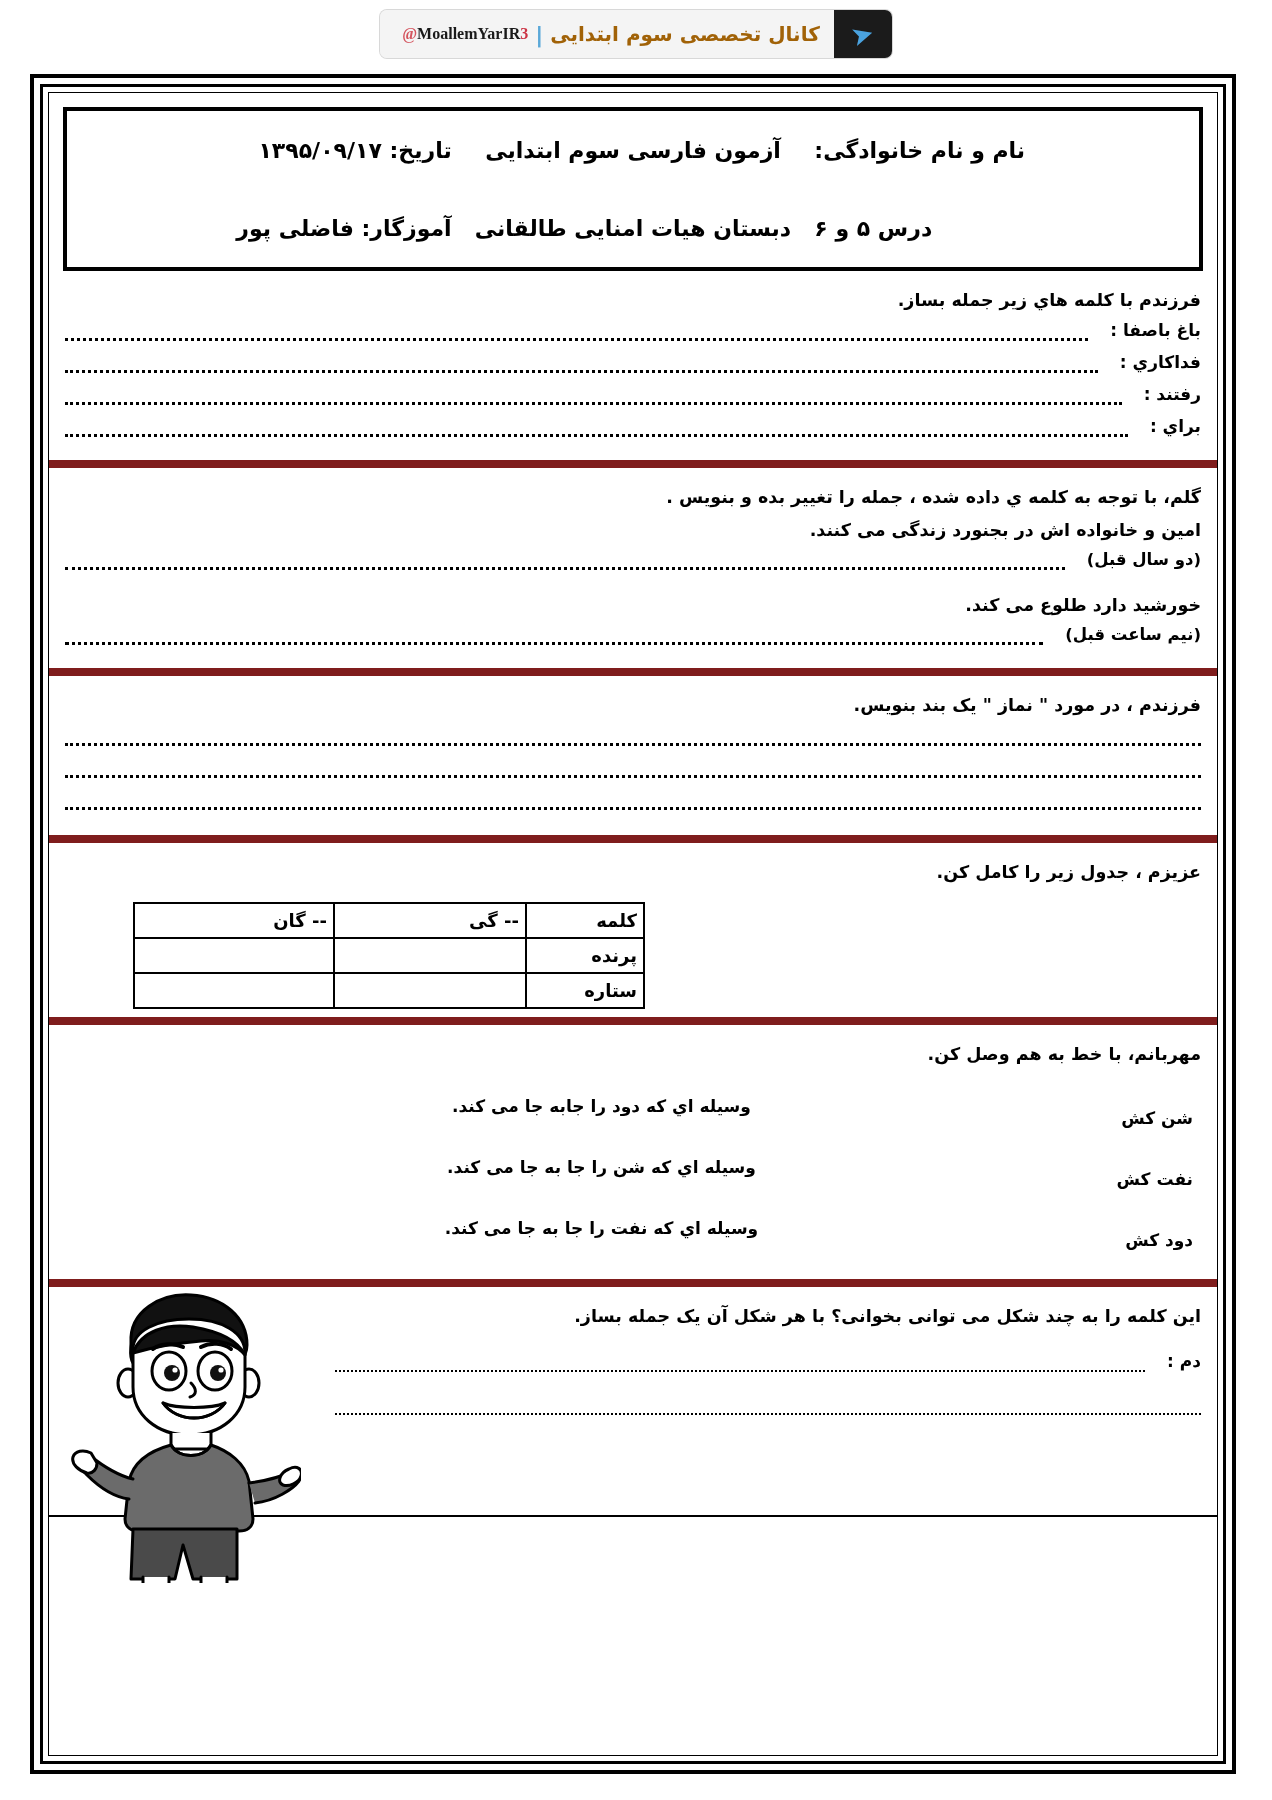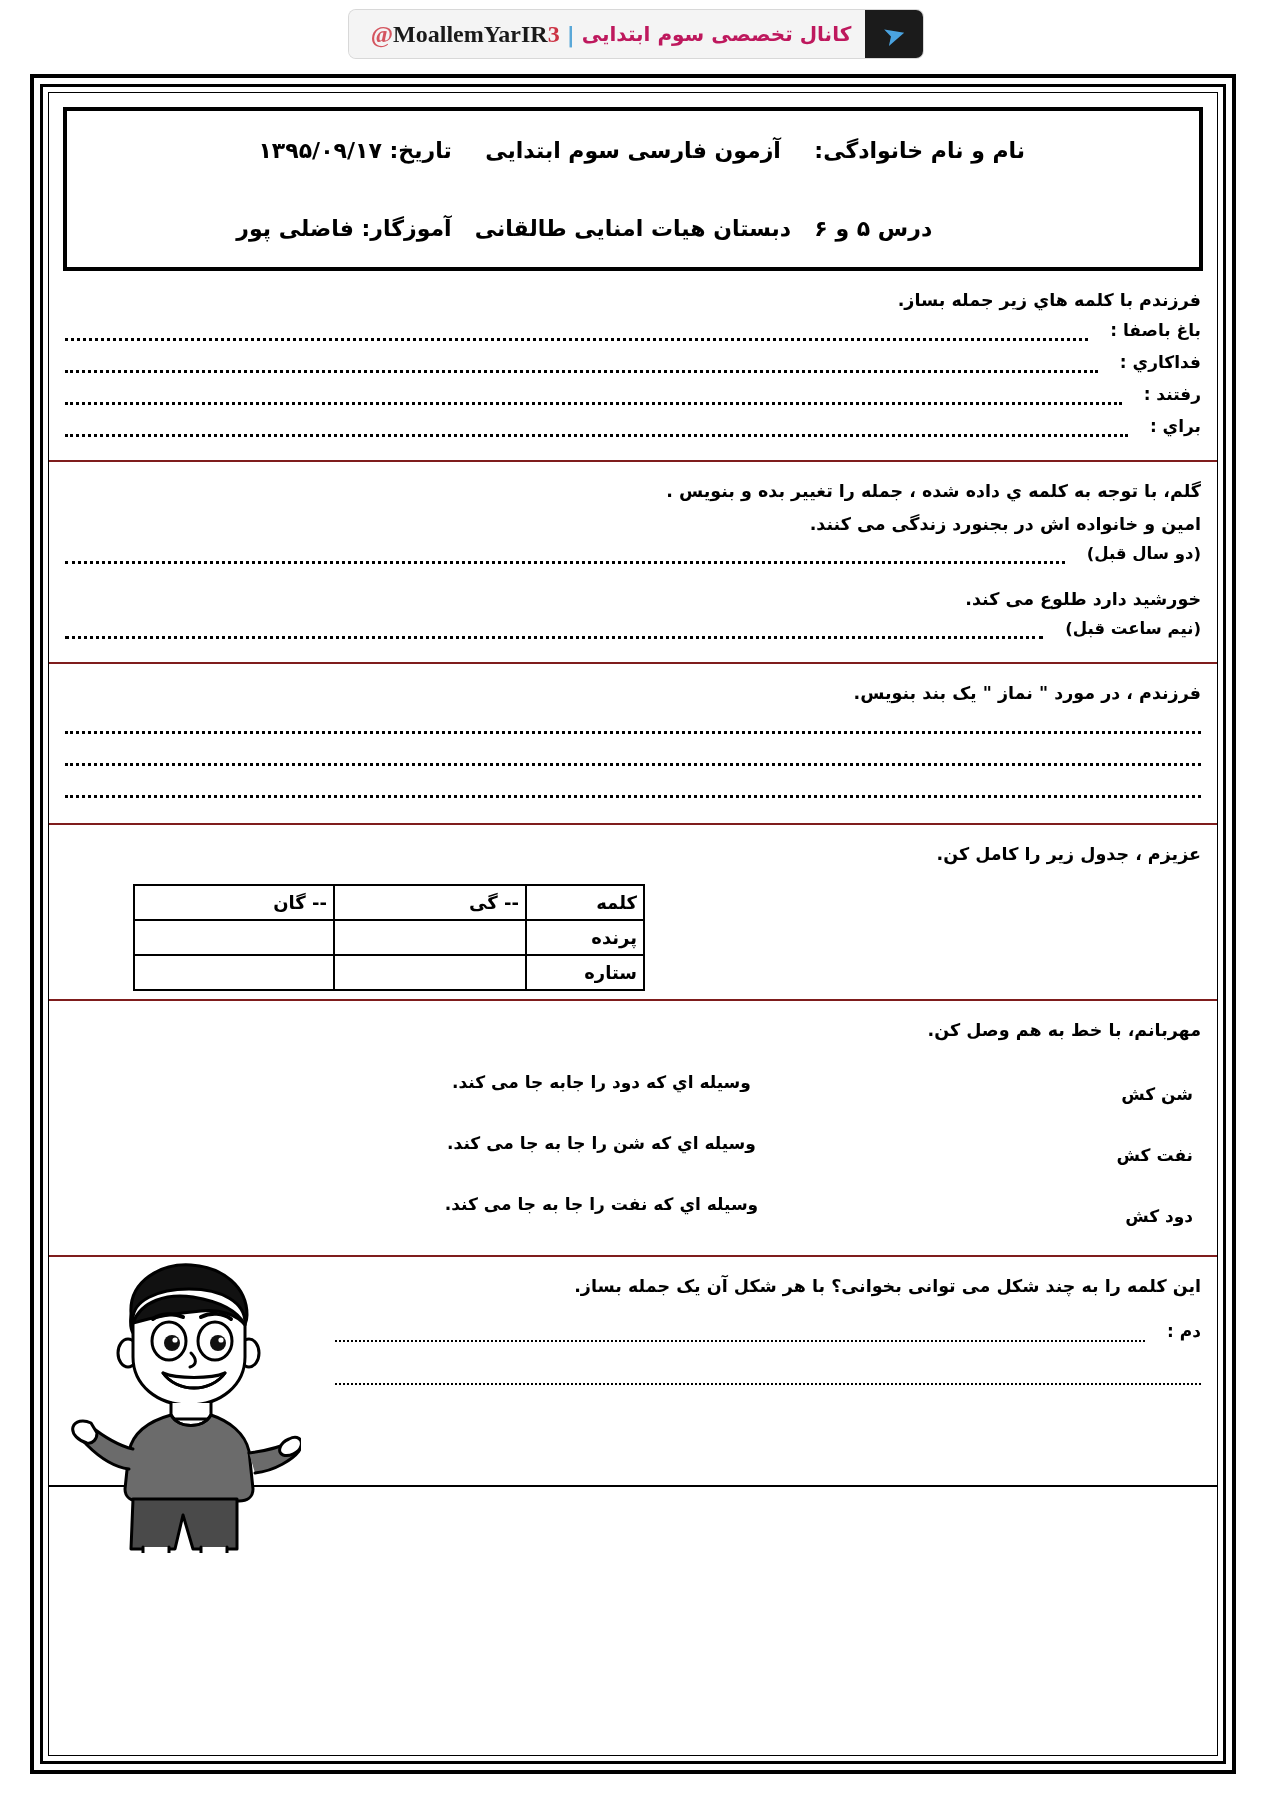--- a/index.html
+++ b/index.html
@@ -82,7 +82,7 @@
   }
   .banner-handle {
     font-family: "Liberation Serif", serif;
-    font-size: 24px;
+    font-size: 16px;
     font-weight: bold;
     color: #1a1a1a;
     direction: ltr;

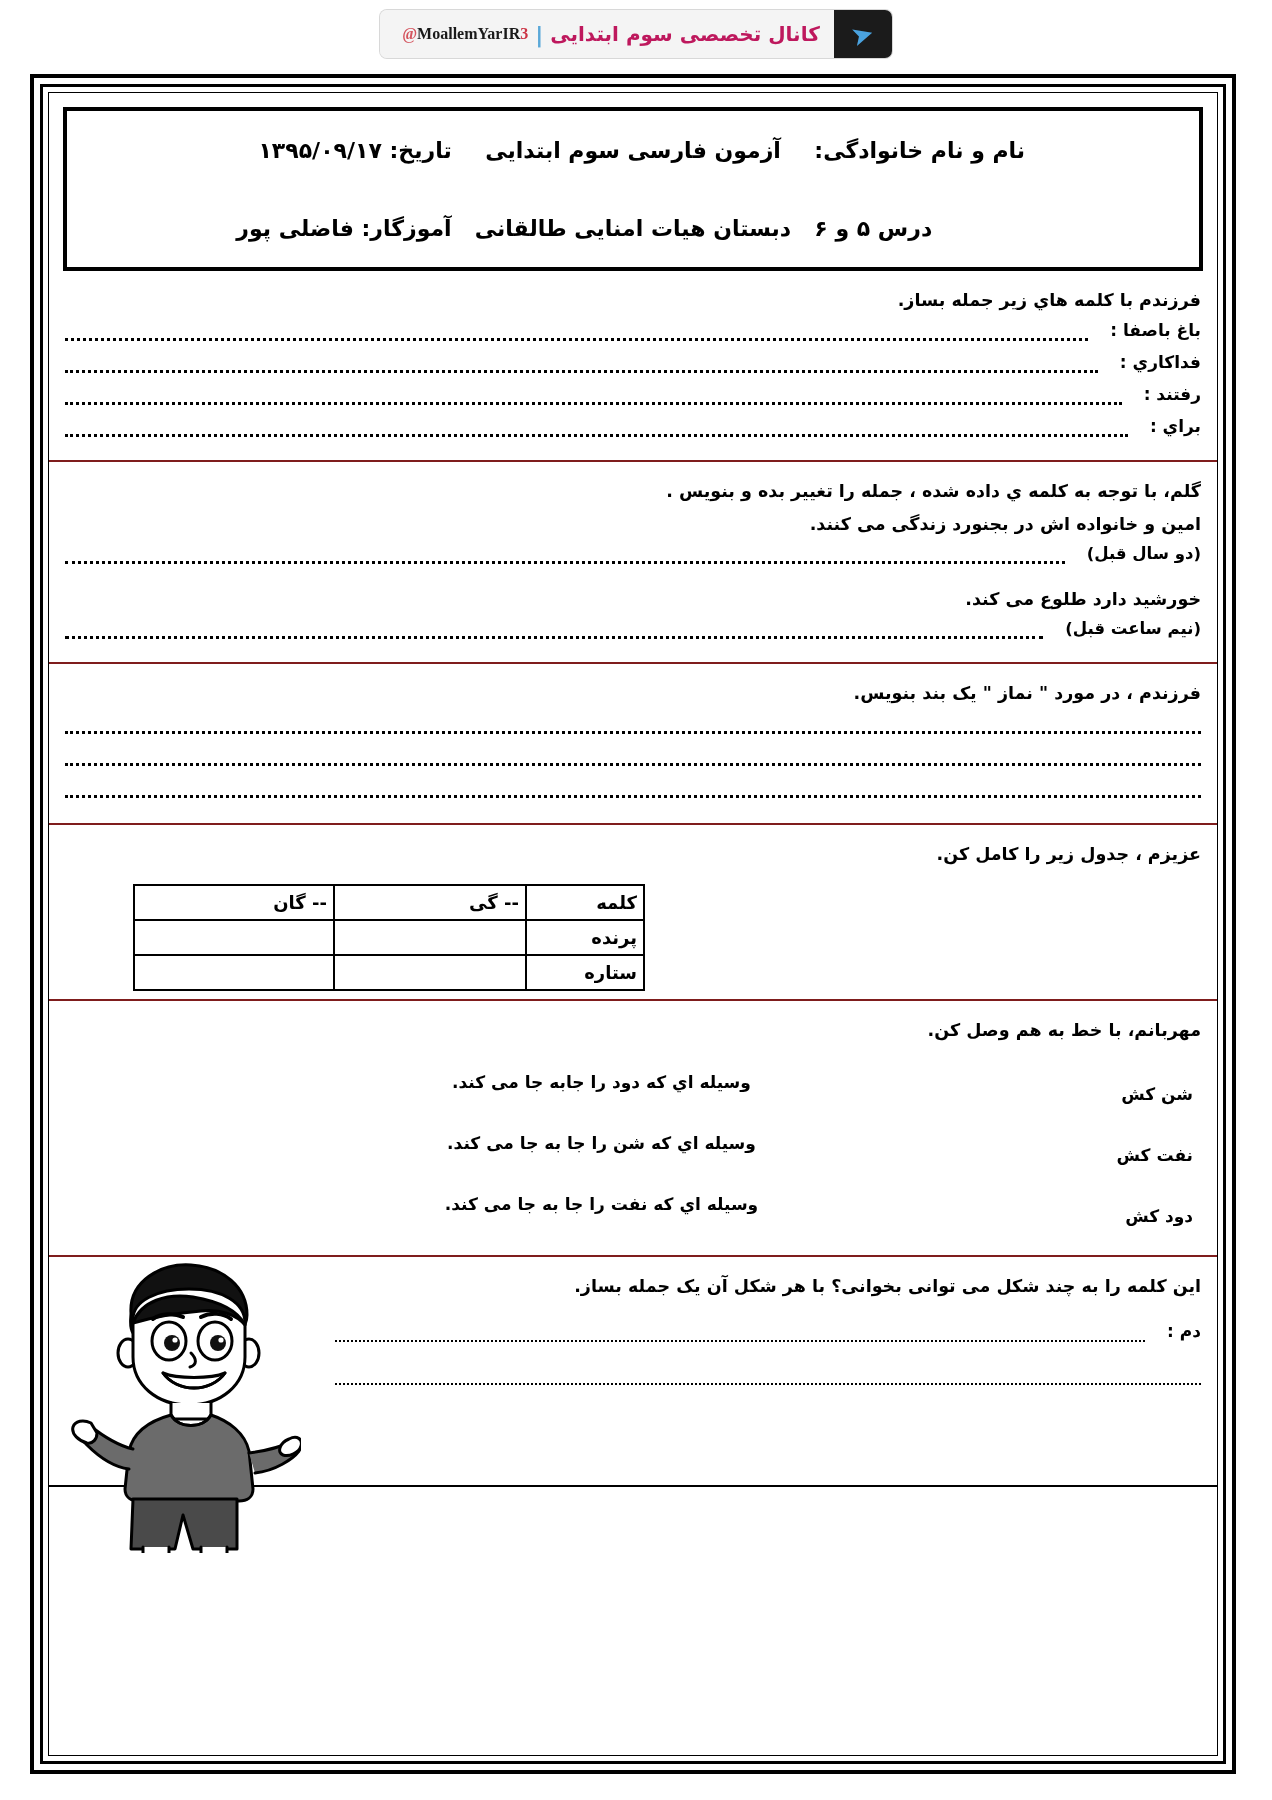--- a/index.html
+++ b/index.html
@@ -72,7 +72,7 @@
     font-family: "DejaVu Sans", sans-serif;
     font-size: 20px;
     font-weight: bold;
-    color: #be185d;
+    color: #a16207;
     letter-spacing: -1px;
   }
   .banner-bar {

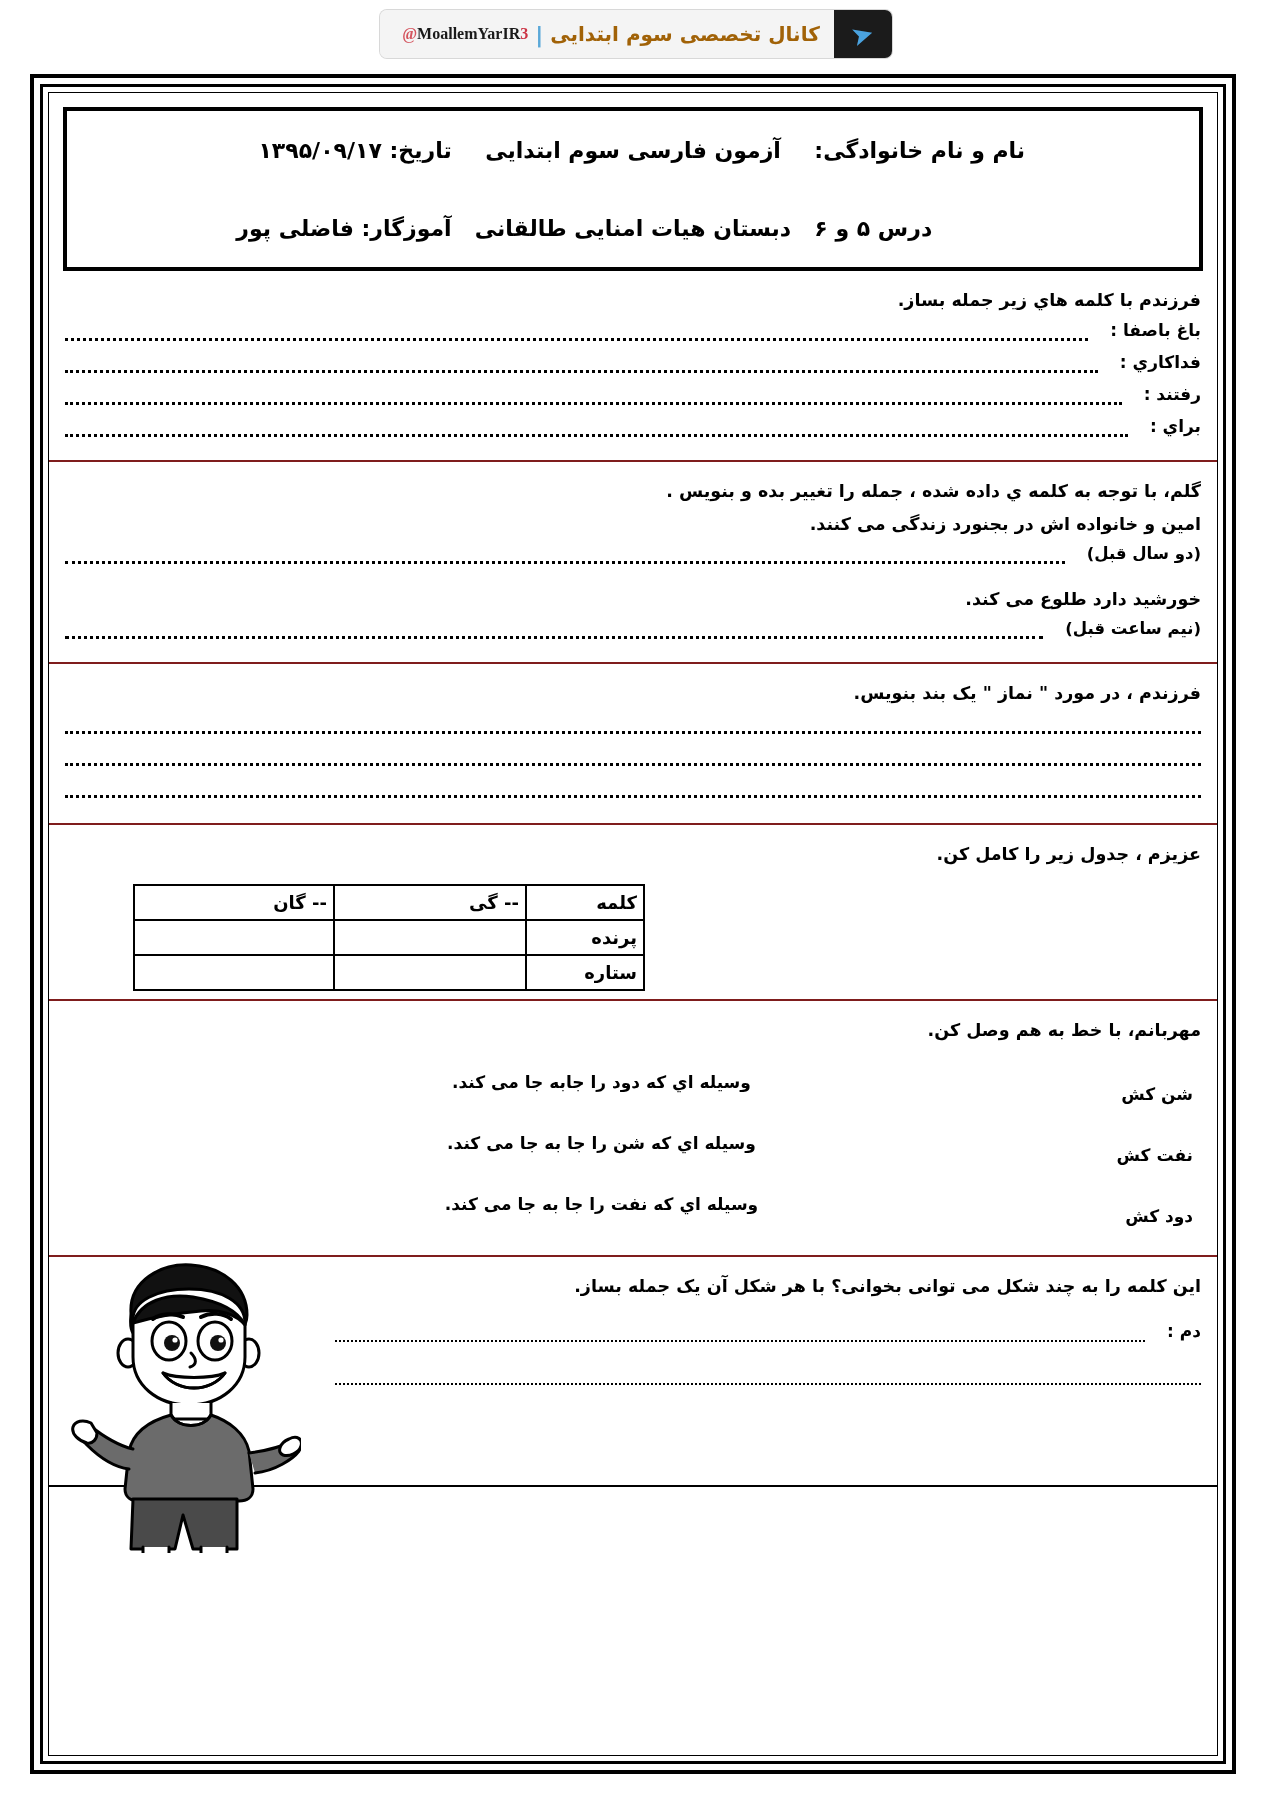--- a/index.html
+++ b/index.html
@@ -151,7 +151,7 @@
 
   
   .section {
-    border-bottom: 2px solid #7f1d1d;
+    border-bottom: 8px solid #7f1d1d;
     padding: 10px 16px 12px 16px;
     direction: rtl;
     box-sizing: border-box;

